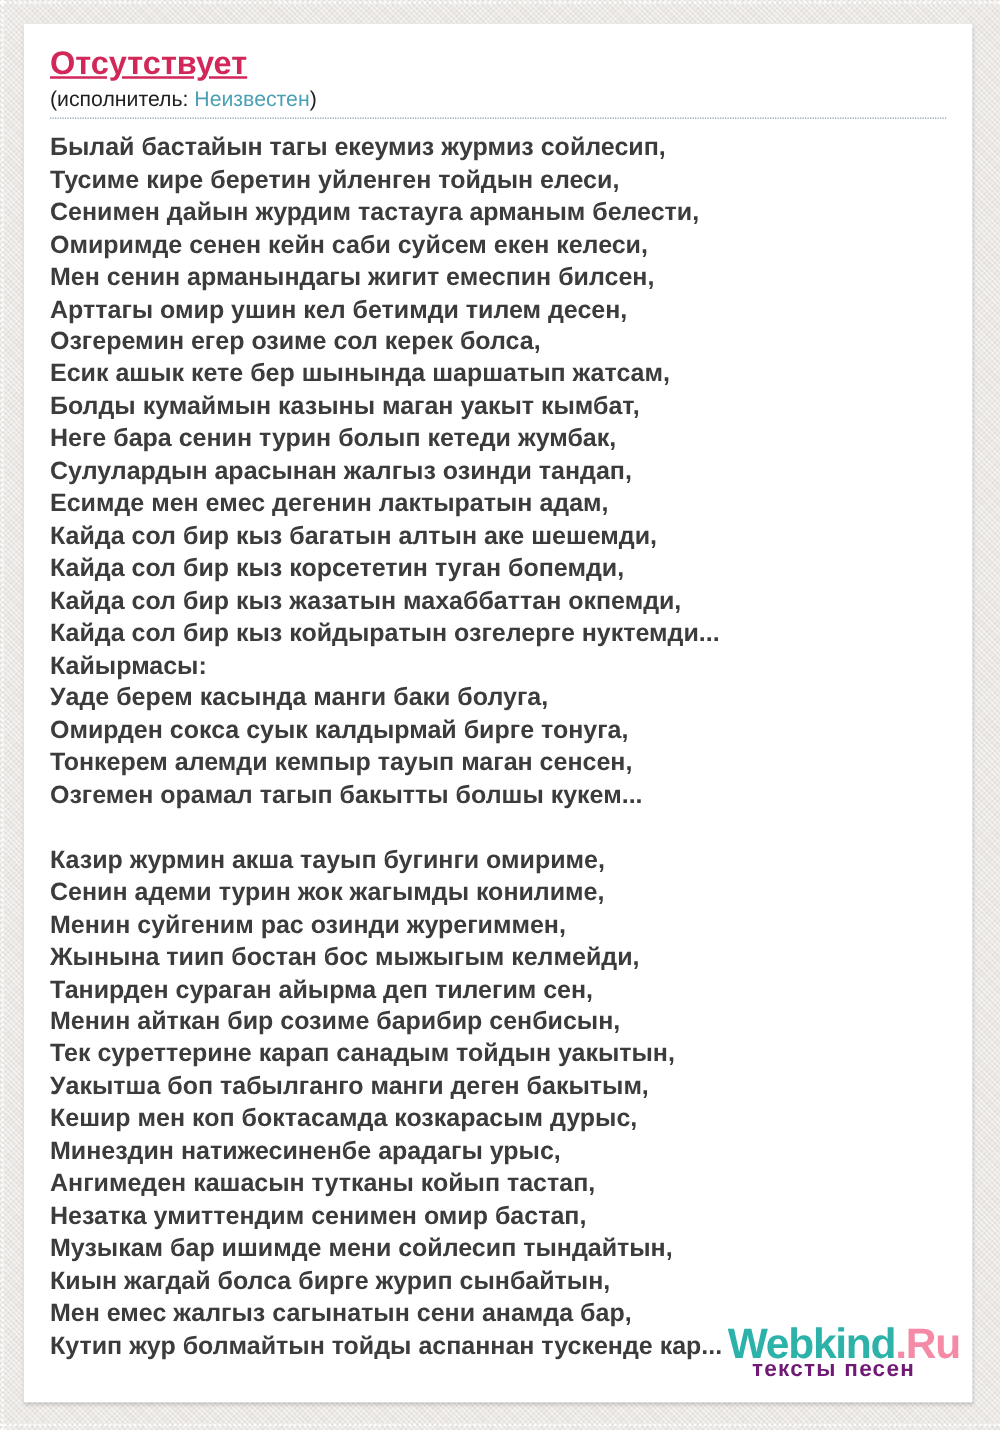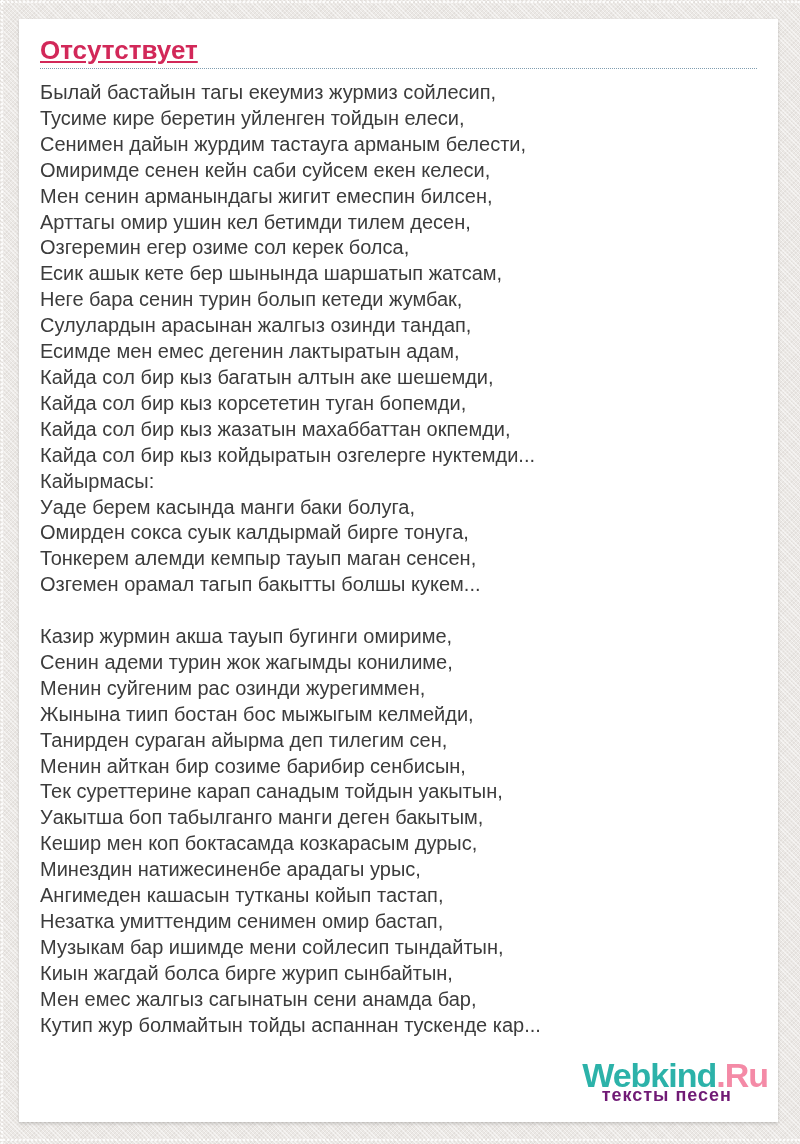--- a/index.html
+++ b/index.html
@@ -51,6 +51,7 @@
 
   <h1 class="song-title">Отсутствует</h1>
 
+  <div class="artist-line"><span>(исполнитель: </span><a class="artist-link">Неизвестен</a><span>)</span></div>
 
   <div class="separator"></div>
 

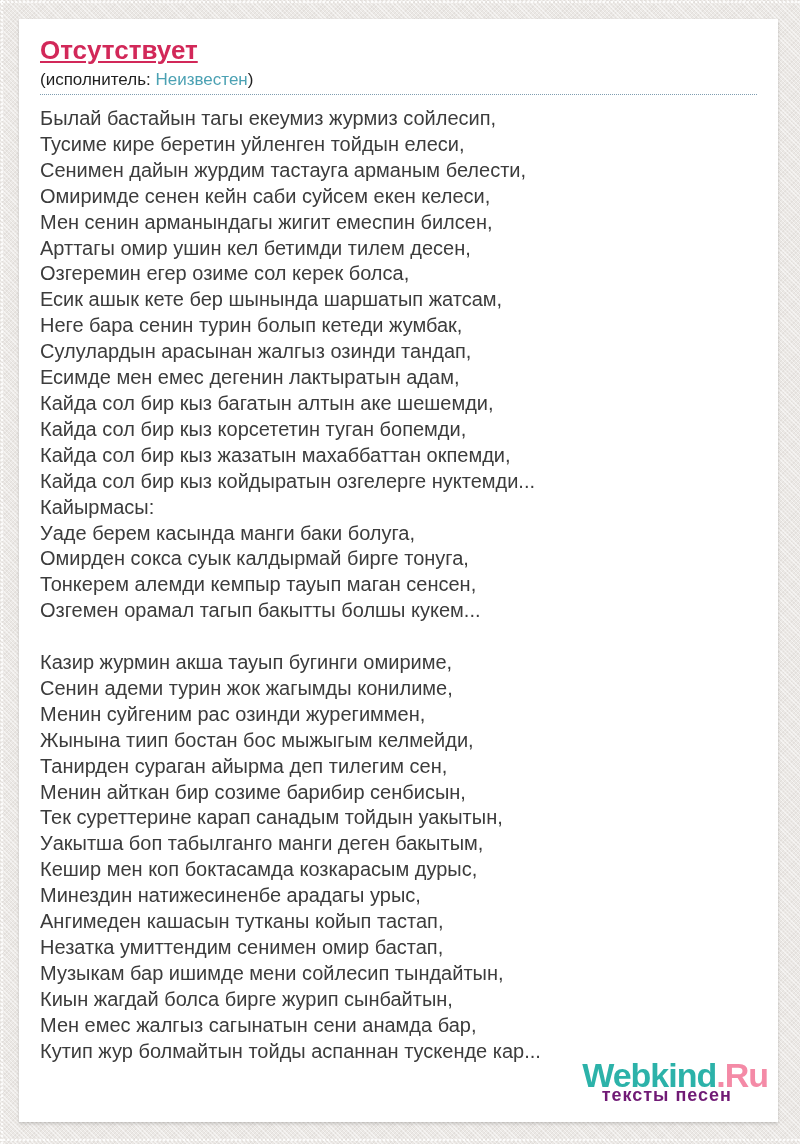--- a/index.html
+++ b/index.html
@@ -26,7 +26,7 @@
   .artist-line{margin-top:4px;font-size:17px;line-height:22px;color:#1f1f1f;}
   .artist-link{color:#4ba1b3;text-decoration:none;cursor:pointer;}
   .separator{margin-top:3px;height:0;border-bottom:1px dotted #7f9db0;}
-  .lyrics{margin-top:11px;font-size:20px;line-height:25.9px;color:#3c3c3c;}
+  .lyrics{margin-top:11px;font-size:20px;line-height:25.9px;color:#3c3c3c;font-weight:bold;}
   .lyric-line{white-space:nowrap;}
   .logo{
     position:absolute;right:10px;bottom:18px;text-align:right;line-height:1;

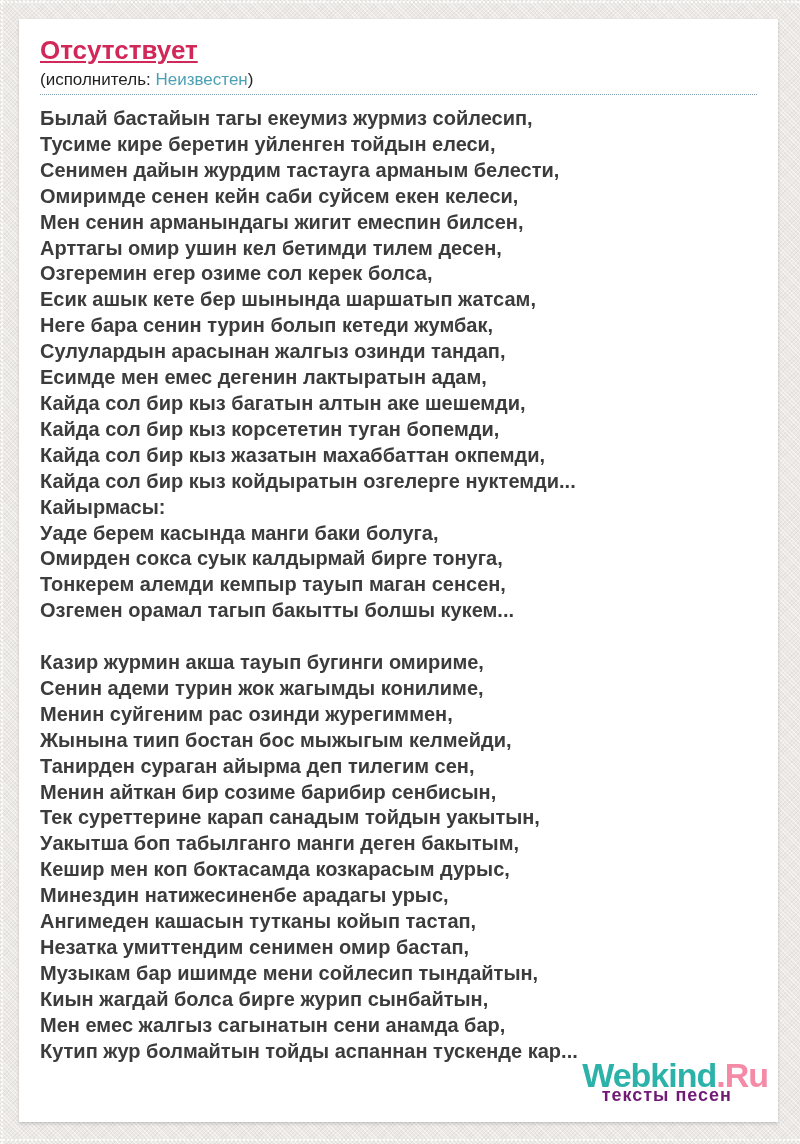--- a/index.html
+++ b/index.html
@@ -64,6 +64,7 @@
       <div class="lyric-line">Арттагы омир ушин кел бетимди тилем десен,</div>
       <div class="lyric-line">Озгеремин егер озиме сол керек болса,</div>
       <div class="lyric-line">Есик ашык кете бер шынында шаршатып жатсам,</div>
+      <div class="lyric-line">Болды кумаймын казыны маган уакыт кымбат,</div>
       <div class="lyric-line">Неге бара сенин турин болып кетеди жумбак,</div>
       <div class="lyric-line">Сулулардын арасынан жалгыз озинди тандап,</div>
       <div class="lyric-line">Есимде мен емес дегенин лактыратын адам,</div>

